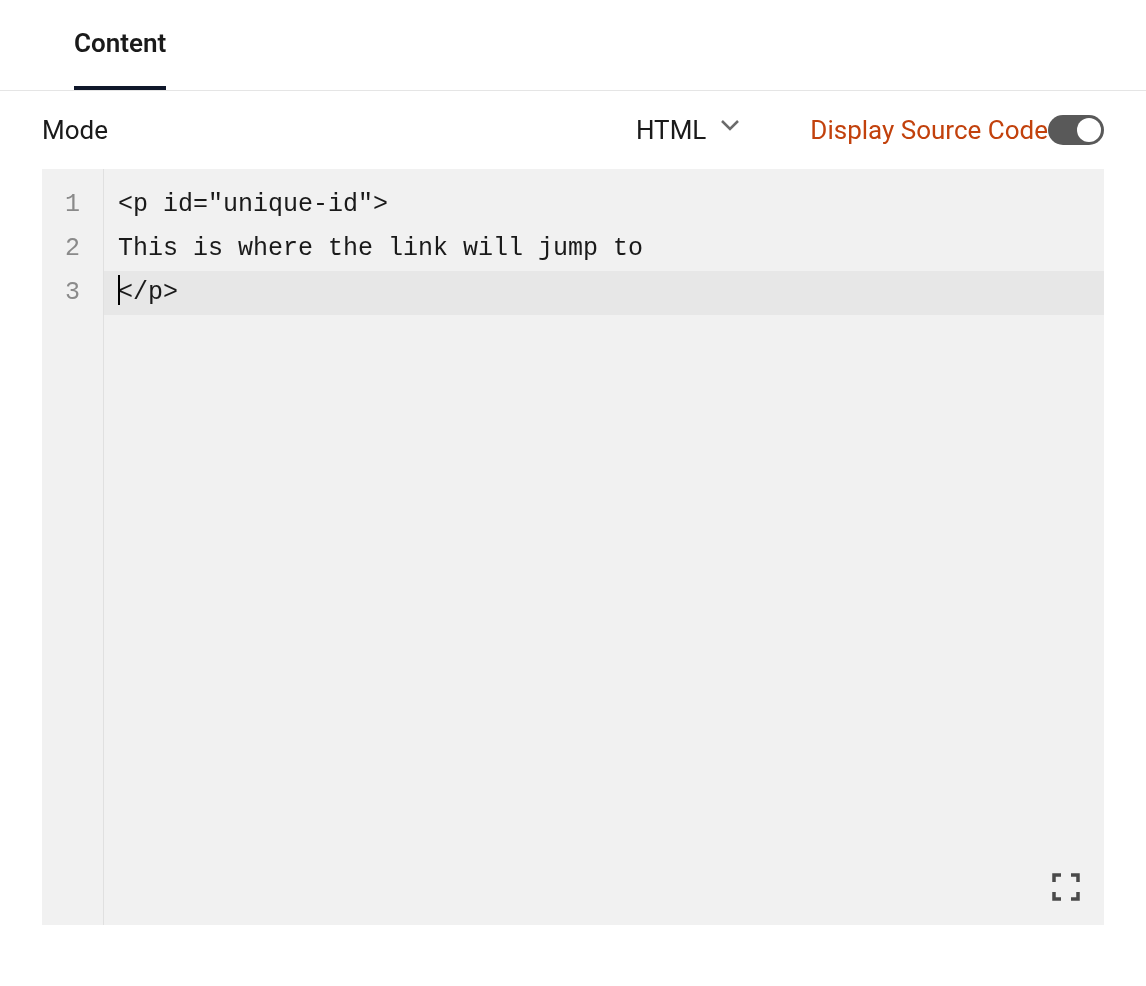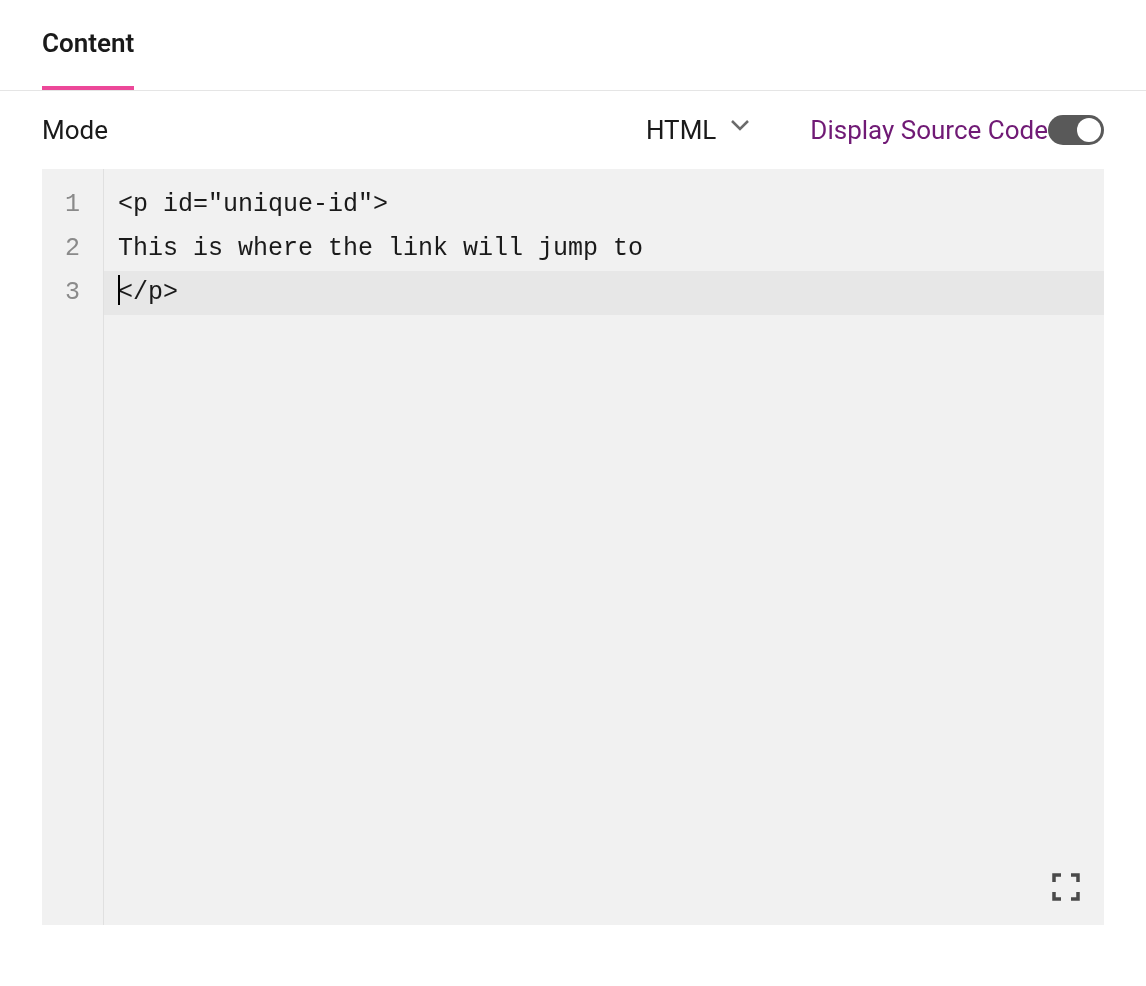--- a/index.html
+++ b/index.html
@@ -27,8 +27,9 @@
       font-size: 26px;
       font-weight: 600;
       color: #1a1a1a;
-      border-bottom: 4px solid #ec4899;
-      cursor: pointer;
+      border-bottom: 4px solid #0f172a;
+      cursor: pointer;
+      margin-left: 32px;
     }
     .controls-row {
       display: flex;

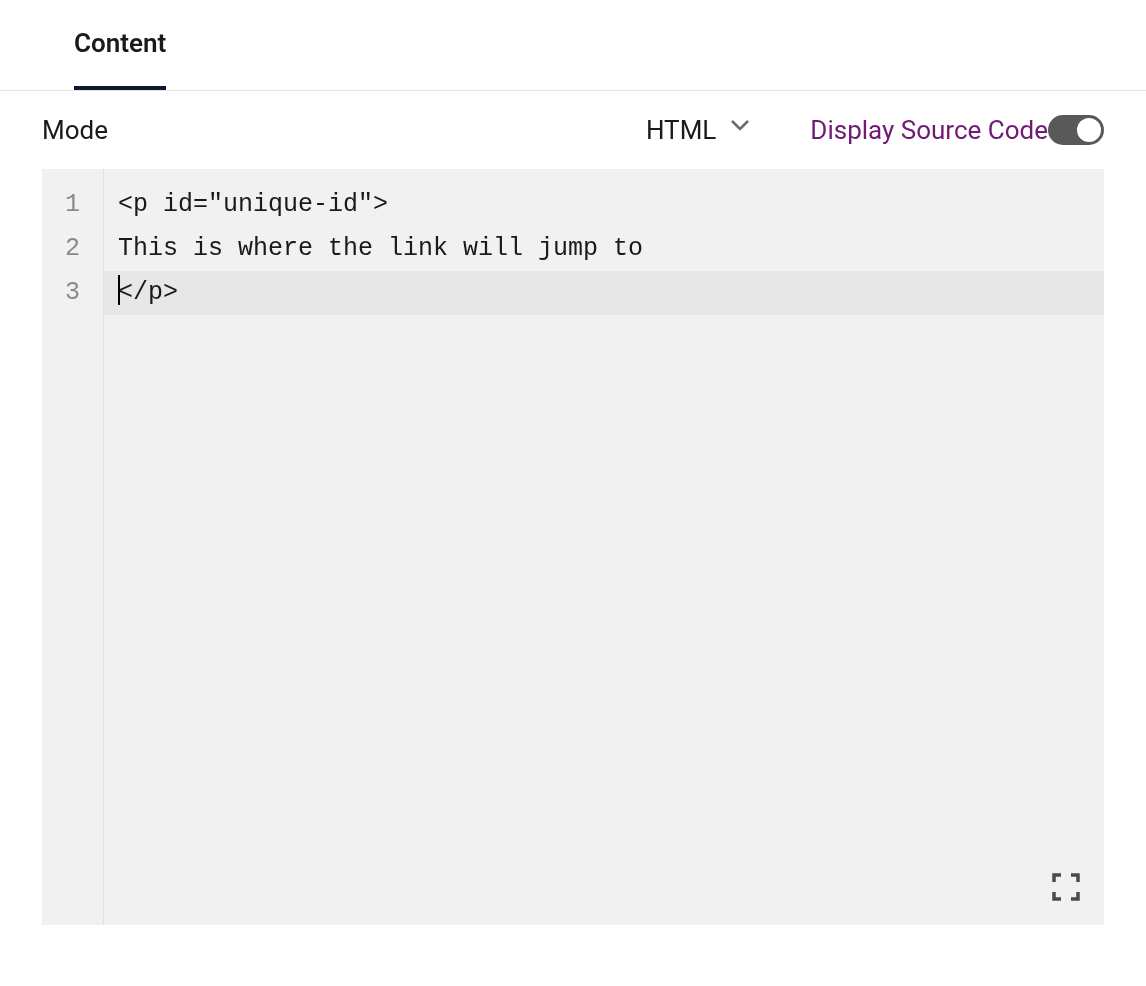--- a/index.html
+++ b/index.html
@@ -40,7 +40,7 @@
     .controls-left {
       display: flex;
       align-items: center;
-      gap: 0;
+      gap: 10px;
       flex: 1;
     }
     .mode-label {

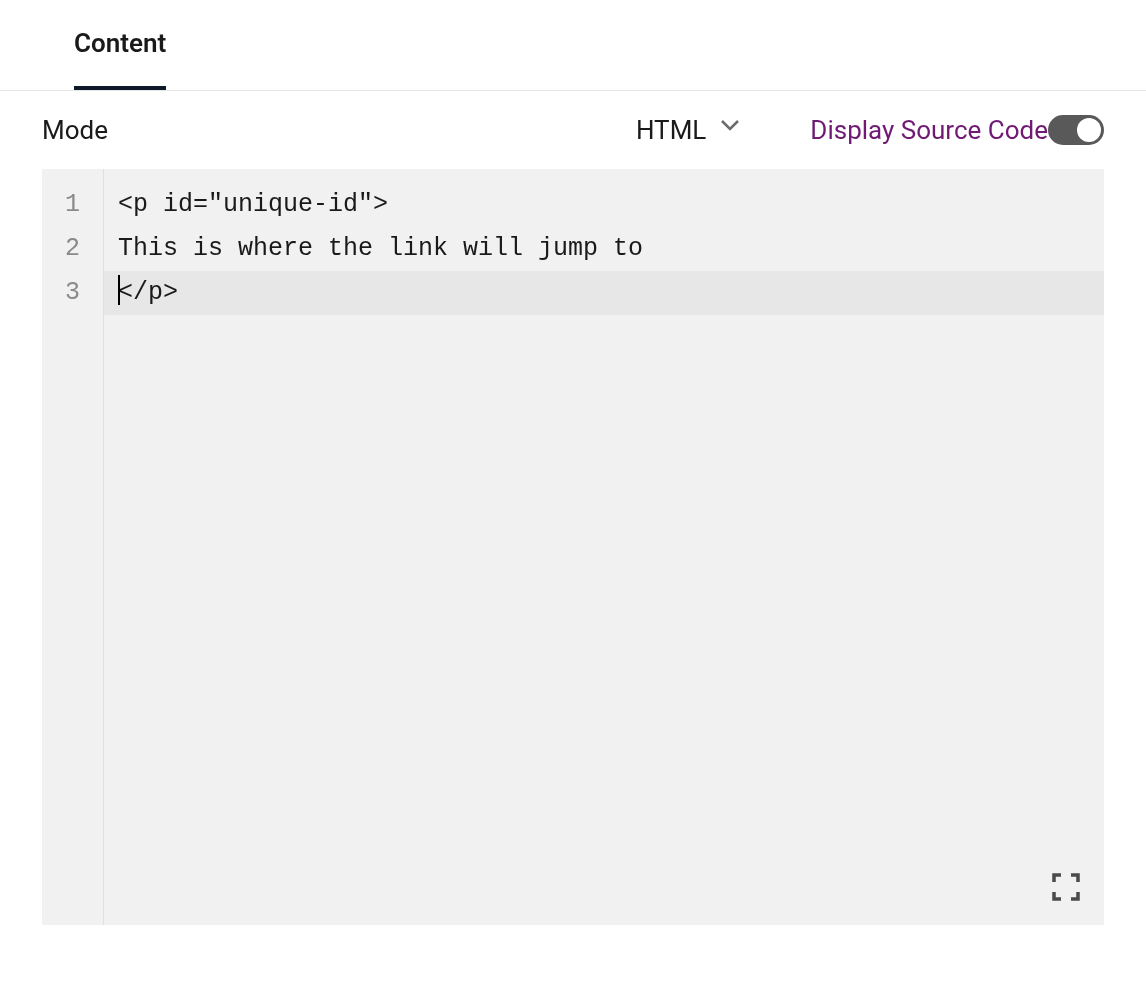--- a/index.html
+++ b/index.html
@@ -73,7 +73,7 @@
     }
     .display-source-label {
       font-size: 26px;
-      color: #701a75;
+      color: #c2410c;
       font-weight: 400;
     }
     .controls-right {

